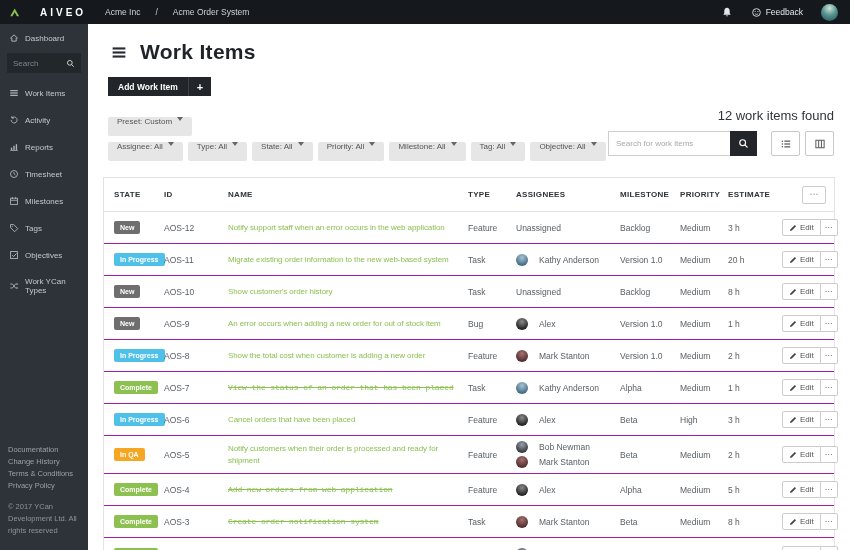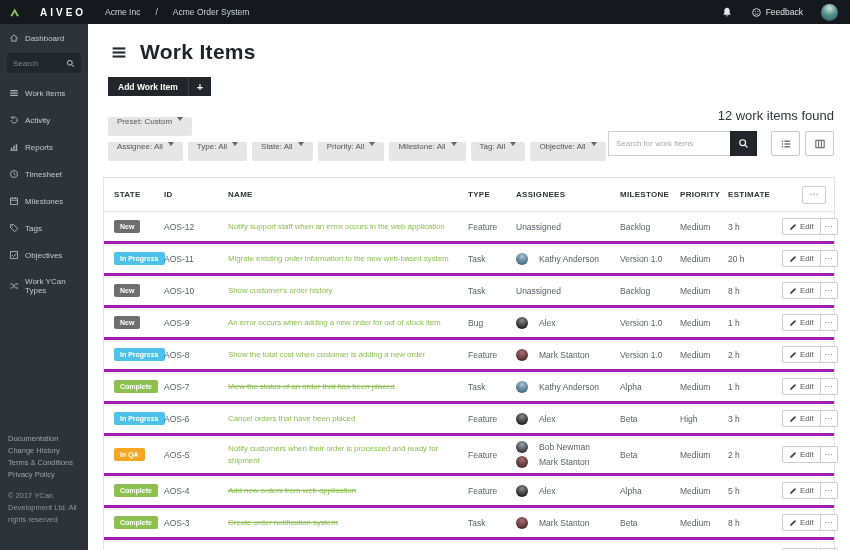--- a/index.html
+++ b/index.html
@@ -81,7 +81,7 @@
   .th-actions { display:flex; justify-content:flex-end; padding-right:8px; }
   .hdr-more { width:24px; height:18px; border:1px solid #ccc; border-radius:2px; background:#fff;
               color:#666; font-size:9px; line-height:1; cursor:pointer; }
-  .trow { min-height:32px; border-bottom:3px solid #a21caf; }
+  .trow { min-height:32px; border-bottom:1px solid #a21caf; }
   .trow:last-child { border-bottom:none; }
   .td { font-size:8.5px; color:#5a6066; padding:5px 2px 5px 10px; }
   .badge { display:inline-block; color:#fff; font-size:7px; font-weight:bold;

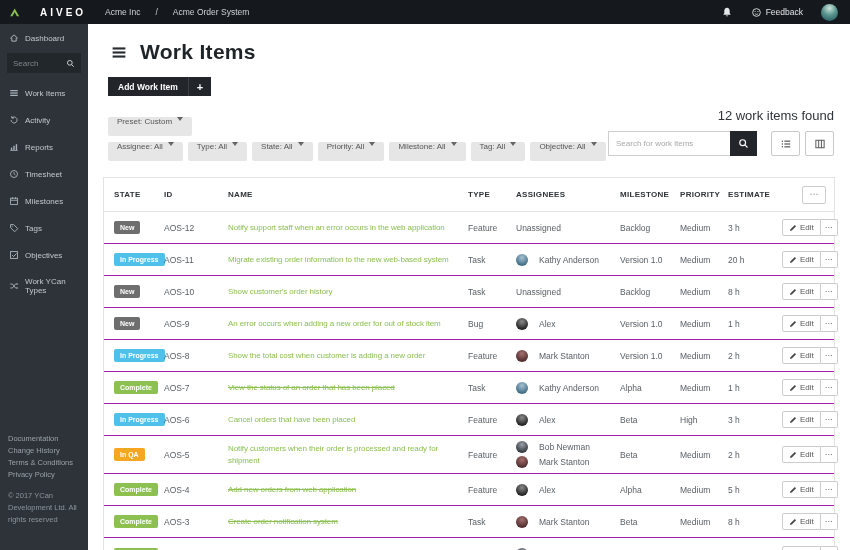--- a/index.html
+++ b/index.html
@@ -88,7 +88,7 @@
            padding:3px 6px; border-radius:2px; white-space:nowrap; }
   .name-link { color:#8cc152; text-decoration:none; font-size:8px; letter-spacing:-.1px;
                line-height:1.45; display:inline-block; }
-  .name-link.struck { text-decoration:line-through; }
+  .name-link.struck { text-decoration:line-through;font-family:Liberation Mono, monospace; }
   .assignees { display:flex; flex-direction:column; gap:3px; }
   .assignee { display:flex; align-items:center; gap:11px; }
   .avatar { width:12px; height:12px; border-radius:50%; flex:0 0 auto; }

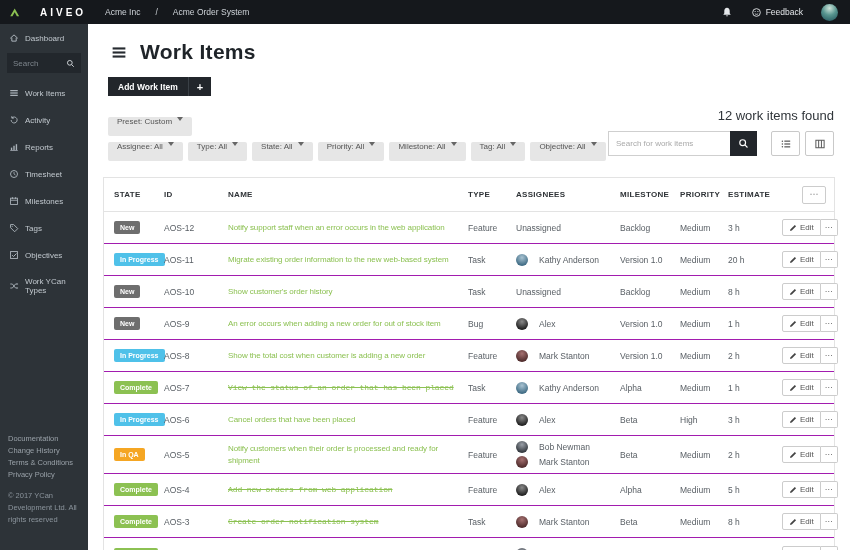--- a/index.html
+++ b/index.html
@@ -35,7 +35,7 @@
                        color:#cfd4d8; font-size:8px; font-family:inherit; }
   .side-search input::placeholder { color:#7d858c; }
   .side-search .side-ic { color:#cfd4d8; width:9px; height:9px; }
-  .side-footer { position:absolute; bottom:24px; left:8px; right:4px;
+  .side-footer { position:absolute; bottom:13px; left:8px; right:4px;
                  font-size:7.5px; line-height:12px; color:#99a1a8; }
   .side-footer a { color:#99a1a8; text-decoration:none; display:block; }
   .copyright { margin-top:9px; color:#8b949c; }

